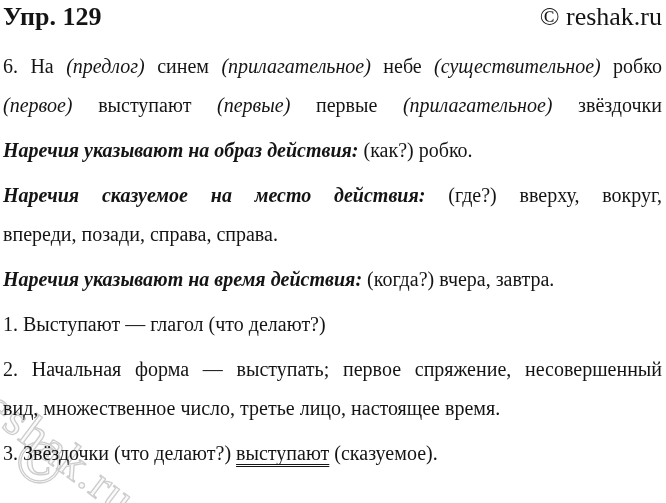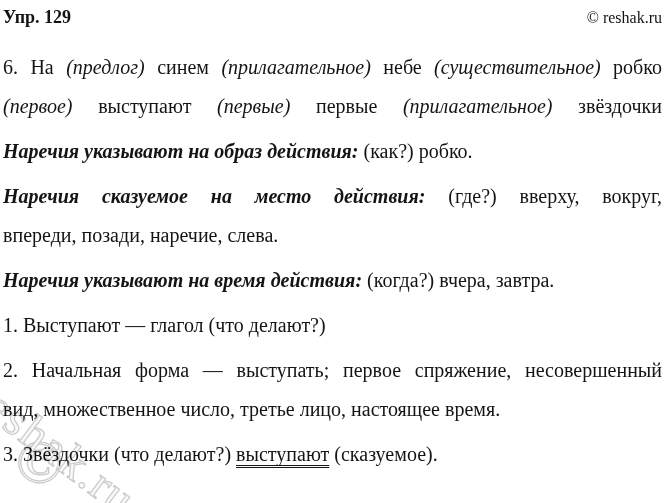--- a/index.html
+++ b/index.html
@@ -57,7 +57,7 @@
   }
   .page-title {
     font-weight: bold;
-    font-size: 18px;
+    font-size: 26px;
     text-align: right;
   }
   .copyright {

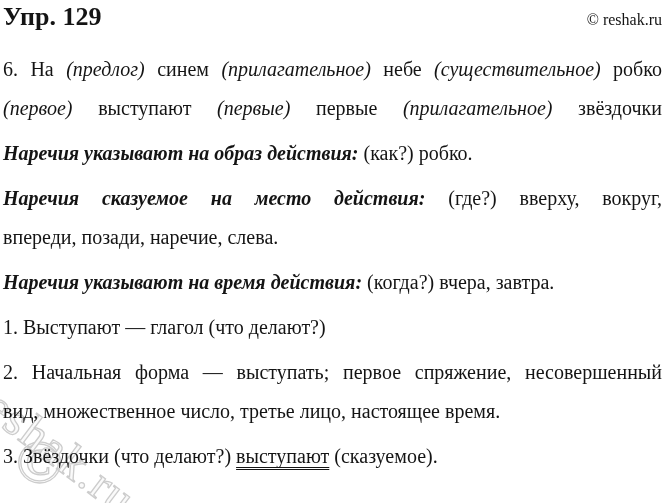--- a/index.html
+++ b/index.html
@@ -61,7 +61,7 @@
     text-align: right;
   }
   .copyright {
-    font-size: 16px;
+    font-size: 26px;
   }
 
   .para {

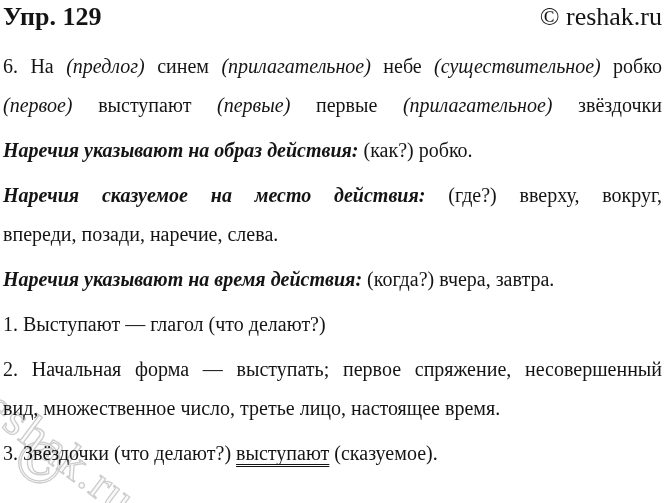--- a/index.html
+++ b/index.html
@@ -109,7 +109,7 @@
 
   <div class="para">
     <div class="line jline"><span class="seg-bold-italic">Наречия сказуемое на место действия:</span><span class="seg-normal"> (где?) вверху, вокруг,</span></div>
-    <div class="line"><span class="seg-normal">впереди, позади, наречие, слева.</span></div>
+    <div class="line"><span class="seg-normal">впереди, позади, справа, справа.</span></div>
   </div>
 
   <div class="para">

